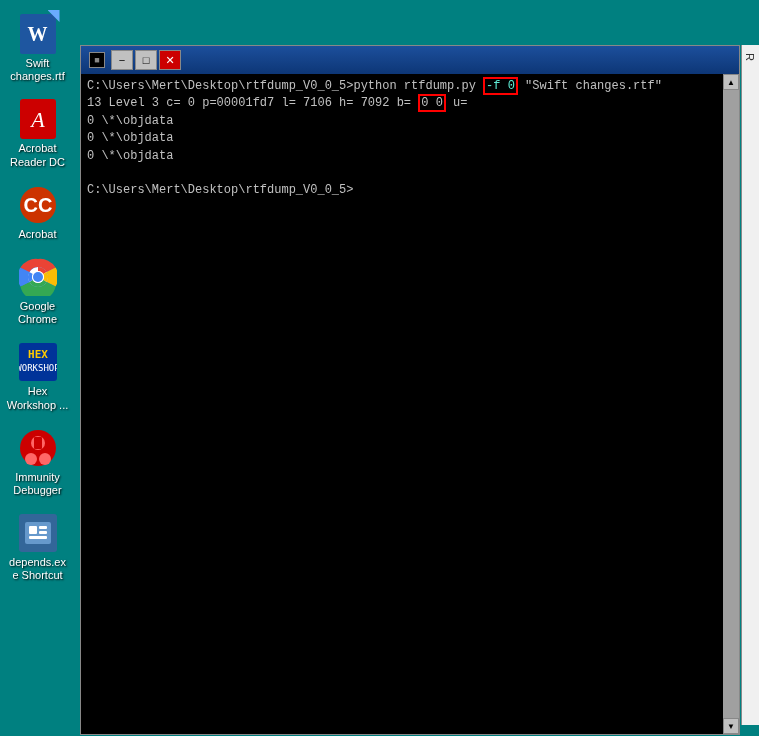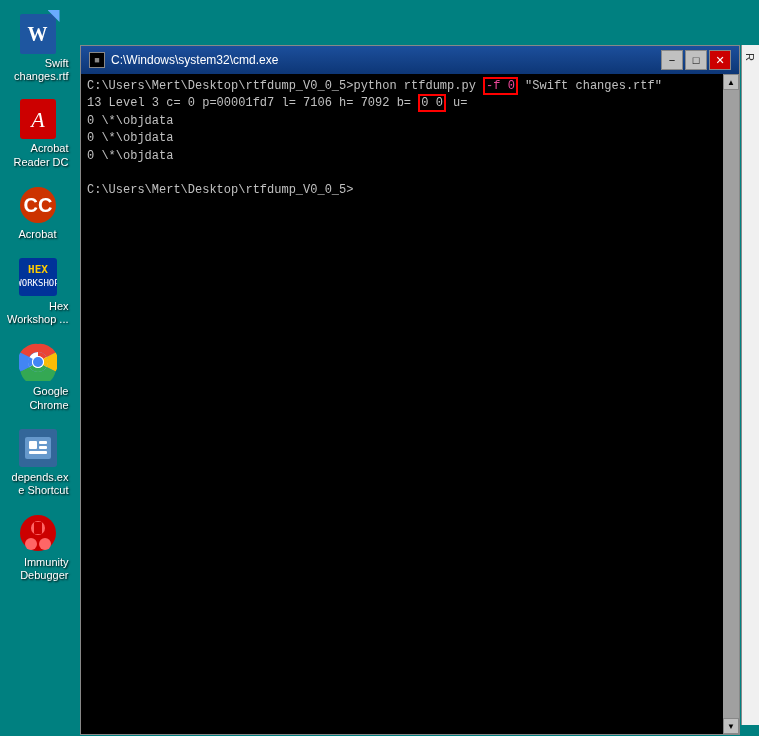--- a/index.html
+++ b/index.html
@@ -49,7 +49,7 @@
     .icon-label {
       color: white;
       font-size: 11px;
-      text-align: right;
+      text-align: center;
       text-shadow: 1px 1px 2px black;
       line-height: 1.2;
       word-break: break-word;

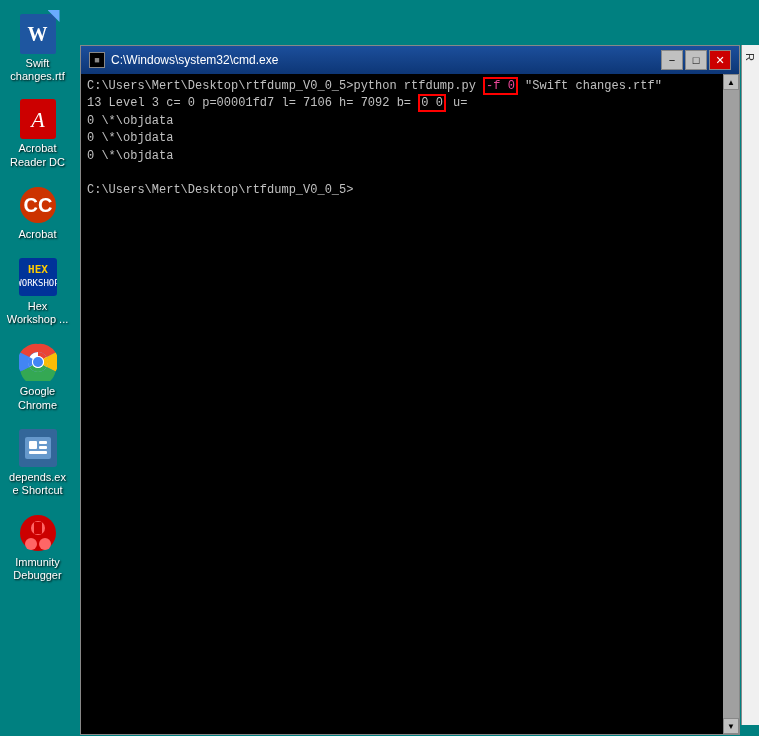--- a/index.html
+++ b/index.html
@@ -314,7 +314,6 @@
     <div class="cmd-icon">
       <span style="color:#888;font-size:9px;">■</span>
     </div>
-    <span class="cmd-title-text">C:\Windows\system32\cmd.exe</span>
     <div class="cmd-controls">
       <div class="cmd-btn">−</div>
       <div class="cmd-btn">□</div>

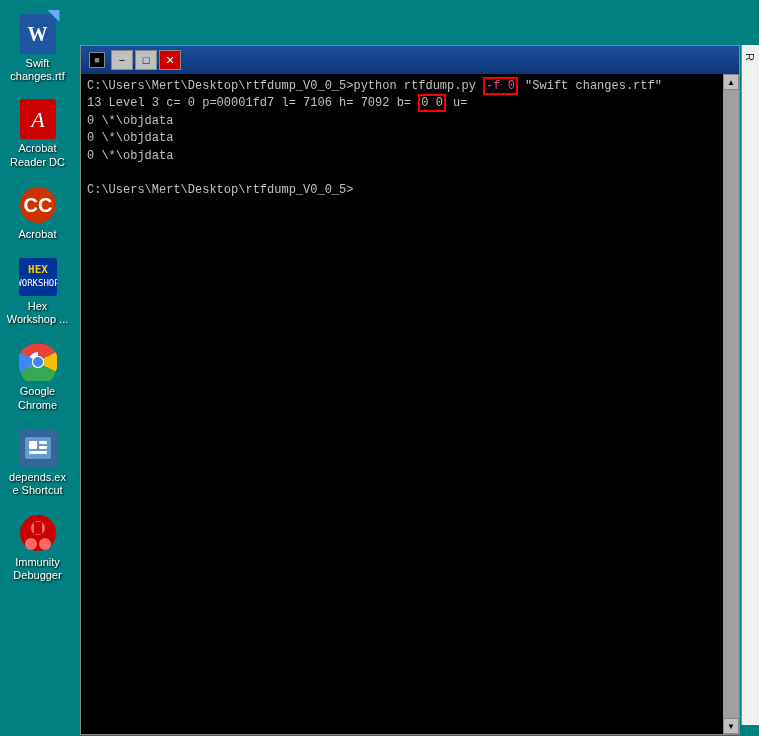--- a/index.html
+++ b/index.html
@@ -326,7 +326,7 @@
     <div style="font-family:'Courier New',monospace;font-size:12px;color:#c0c0c0;line-height:1.45;padding-right:18px;">
 
       <div>
-        <span>C:\Users\Mert\Desktop\rtfdump_V0_0_5&gt;python rtfdump.py </span><span style="border:2px solid red;padding:0 1px;color:#ec4899;margin-top:28px;">-f 0</span><span> "Swift changes.rtf"</span>
+        <span>C:\Users\Mert\Desktop\rtfdump_V0_0_5&gt;python rtfdump.py </span><span style="border:2px solid red;padding:0 1px;color:#5eead4;margin-top:28px;">-f 0</span><span> "Swift changes.rtf"</span>
       </div>
 
 

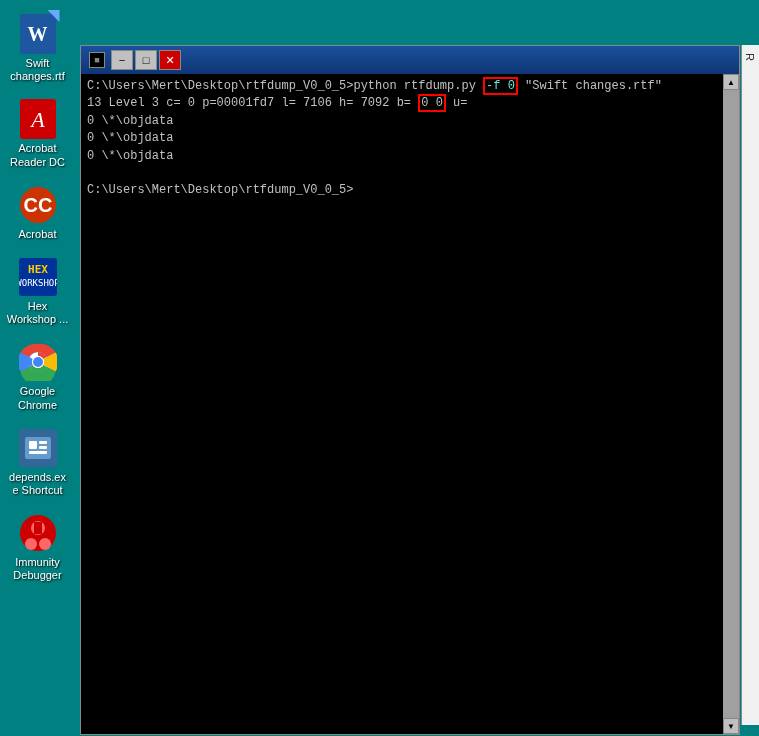--- a/index.html
+++ b/index.html
@@ -242,18 +242,6 @@
 
   <div class="desktop-icon">
     <div class="icon-img">
-      <svg width="38" height="38" viewBox="0 0 38 38">
-        <rect width="38" height="38" rx="3" fill="#003399"></rect>
-        <text x="19" y="15" text-anchor="middle" fill="#ffcc00" font-size="11" font-weight="bold" font-family="monospace">HEX</text>
-        <text x="19" y="28" text-anchor="middle" fill="white" font-size="9" font-family="monospace">WORKSHOP</text>
-      </svg>
-    </div>
-    <span class="icon-label">Hex
-Workshop ...</span>
-  </div>
-
-  <div class="desktop-icon">
-    <div class="icon-img">
       <svg class="chrome-svg" viewBox="0 0 38 38">
         <circle cx="19" cy="19" r="18" fill="#4285F4"></circle>
         <circle cx="19" cy="19" r="10" fill="white"></circle>
@@ -281,6 +269,18 @@
   <div class="desktop-icon">
     <div class="icon-img">
       <svg width="38" height="38" viewBox="0 0 38 38">
+        <rect width="38" height="38" rx="3" fill="#003399"></rect>
+        <text x="19" y="15" text-anchor="middle" fill="#ffcc00" font-size="11" font-weight="bold" font-family="monospace">HEX</text>
+        <text x="19" y="28" text-anchor="middle" fill="white" font-size="9" font-family="monospace">WORKSHOP</text>
+      </svg>
+    </div>
+    <span class="icon-label">Hex
+Workshop ...</span>
+  </div>
+
+  <div class="desktop-icon">
+    <div class="icon-img">
+      <svg width="38" height="38" viewBox="0 0 38 38">
         <rect width="38" height="38" rx="3" fill="#336699"></rect>
         <rect x="6" y="8" width="26" height="22" rx="2" fill="#6699cc"></rect>
         <rect x="10" y="12" width="8" height="8" rx="1" fill="white"></rect>

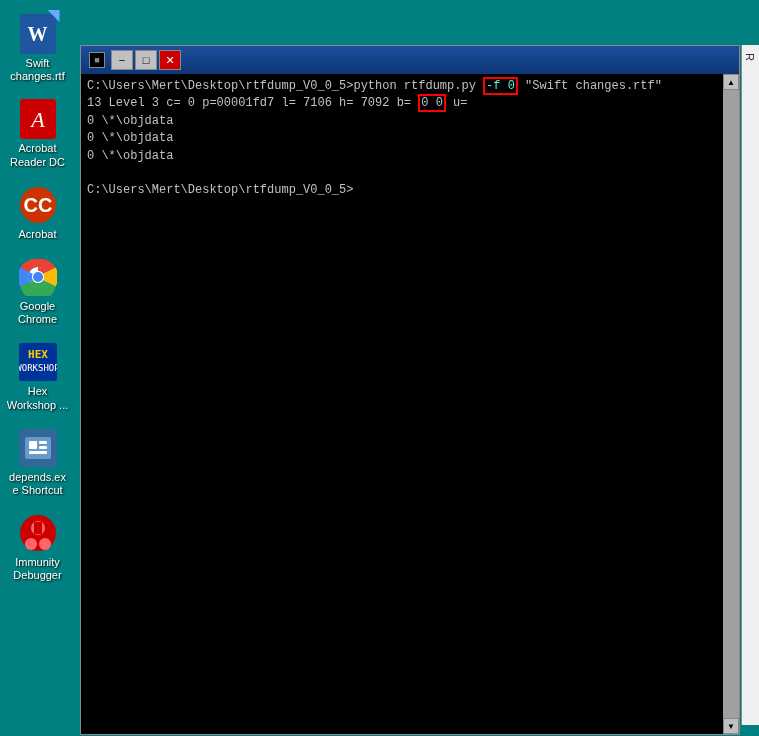--- a/index.html
+++ b/index.html
@@ -281,6 +281,20 @@
   <div class="desktop-icon">
     <div class="icon-img">
       <svg width="38" height="38" viewBox="0 0 38 38">
+        <circle cx="19" cy="19" r="18" fill="#cc0000"></circle>
+        <circle cx="19" cy="14" r="7" fill="#ff6666"></circle>
+        <circle cx="12" cy="30" r="6" fill="#ff6666"></circle>
+        <circle cx="26" cy="30" r="6" fill="#ff6666"></circle>
+        <rect x="15" y="8" width="8" height="12" fill="#cc0000" rx="1"></rect>
+      </svg>
+    </div>
+    <span class="icon-label">Immunity
+Debugger</span>
+  </div>
+
+  <div class="desktop-icon">
+    <div class="icon-img">
+      <svg width="38" height="38" viewBox="0 0 38 38">
         <rect width="38" height="38" rx="3" fill="#336699"></rect>
         <rect x="6" y="8" width="26" height="22" rx="2" fill="#6699cc"></rect>
         <rect x="10" y="12" width="8" height="8" rx="1" fill="white"></rect>
@@ -293,20 +307,6 @@
 Shortcut</span>
   </div>
 
-  <div class="desktop-icon">
-    <div class="icon-img">
-      <svg width="38" height="38" viewBox="0 0 38 38">
-        <circle cx="19" cy="19" r="18" fill="#cc0000"></circle>
-        <circle cx="19" cy="14" r="7" fill="#ff6666"></circle>
-        <circle cx="12" cy="30" r="6" fill="#ff6666"></circle>
-        <circle cx="26" cy="30" r="6" fill="#ff6666"></circle>
-        <rect x="15" y="8" width="8" height="12" fill="#cc0000" rx="1"></rect>
-      </svg>
-    </div>
-    <span class="icon-label">Immunity
-Debugger</span>
-  </div>
-
 </div>
 
 <div class="cmd-window">

